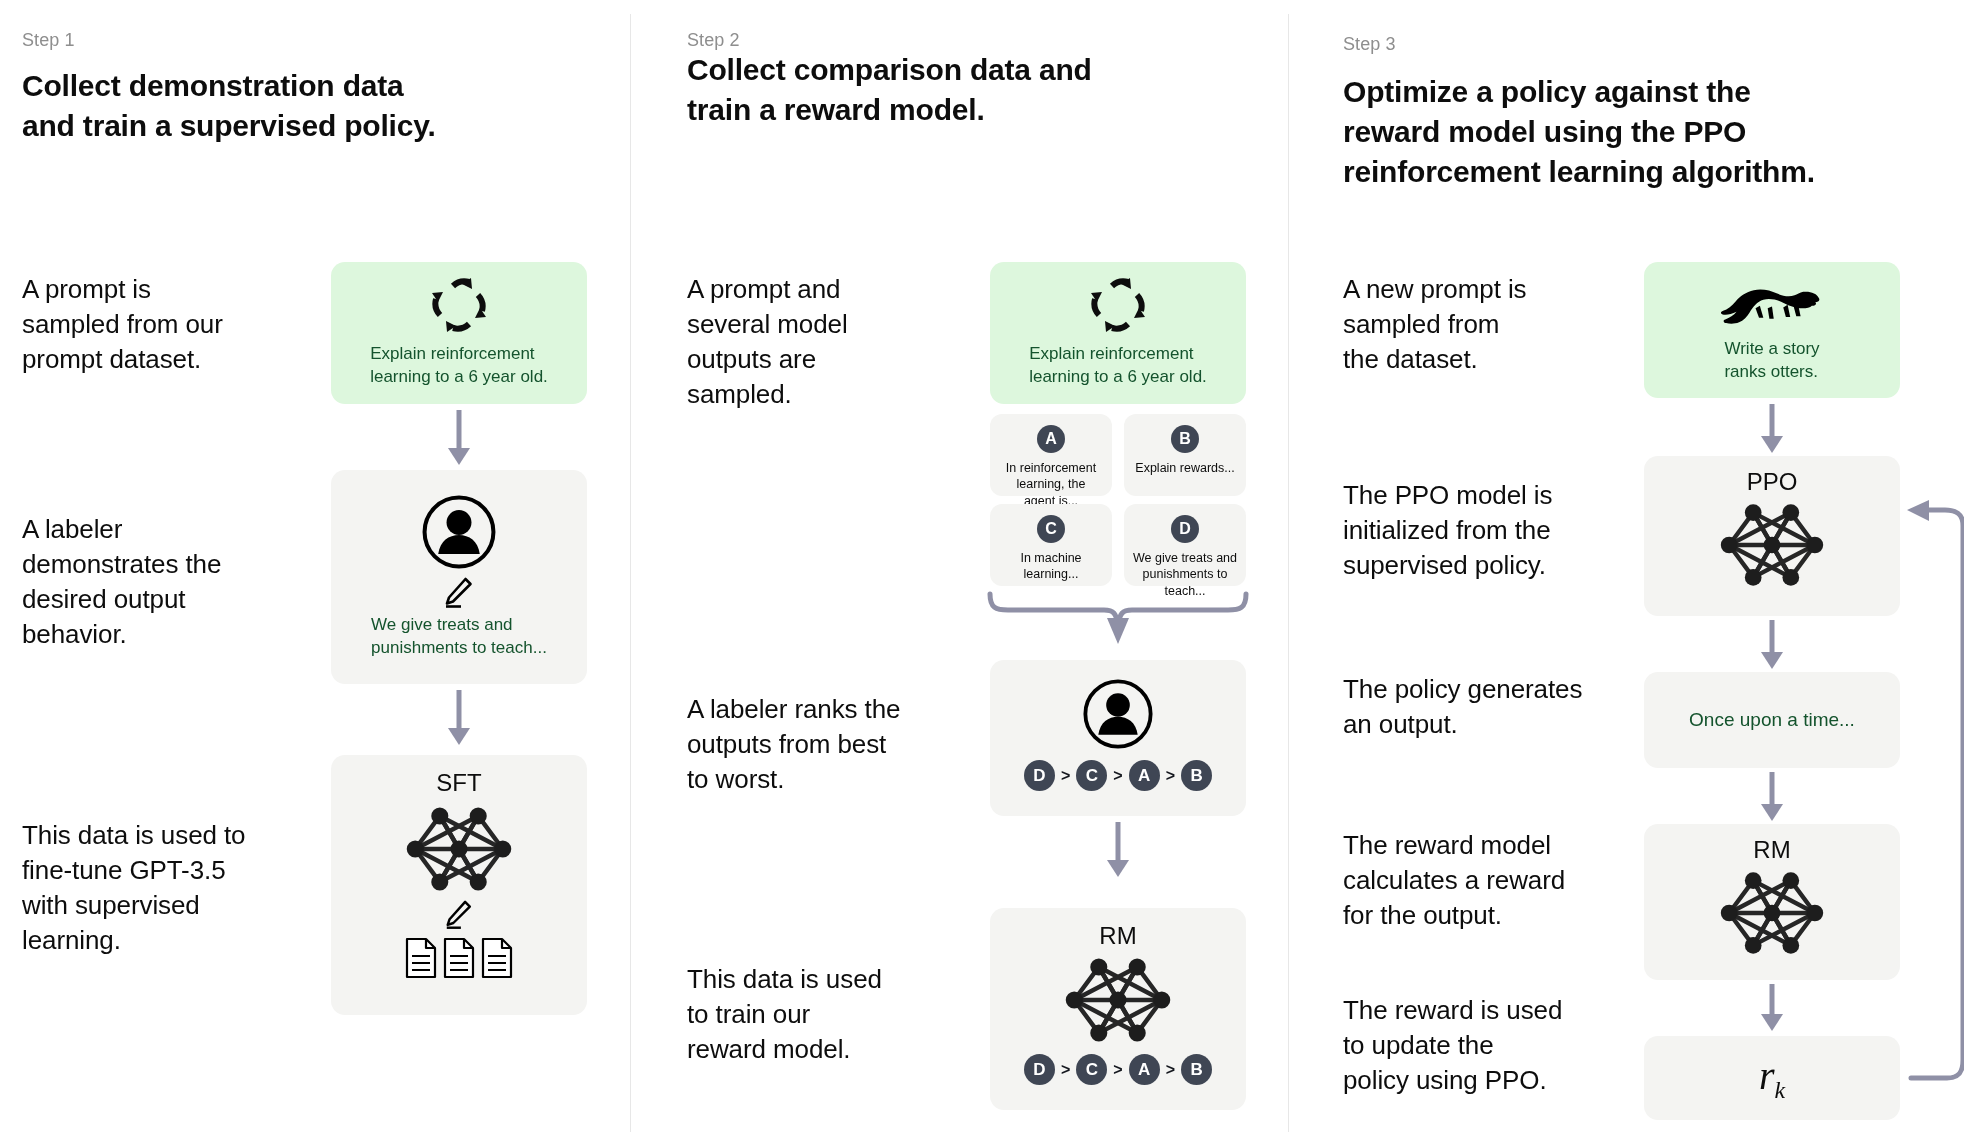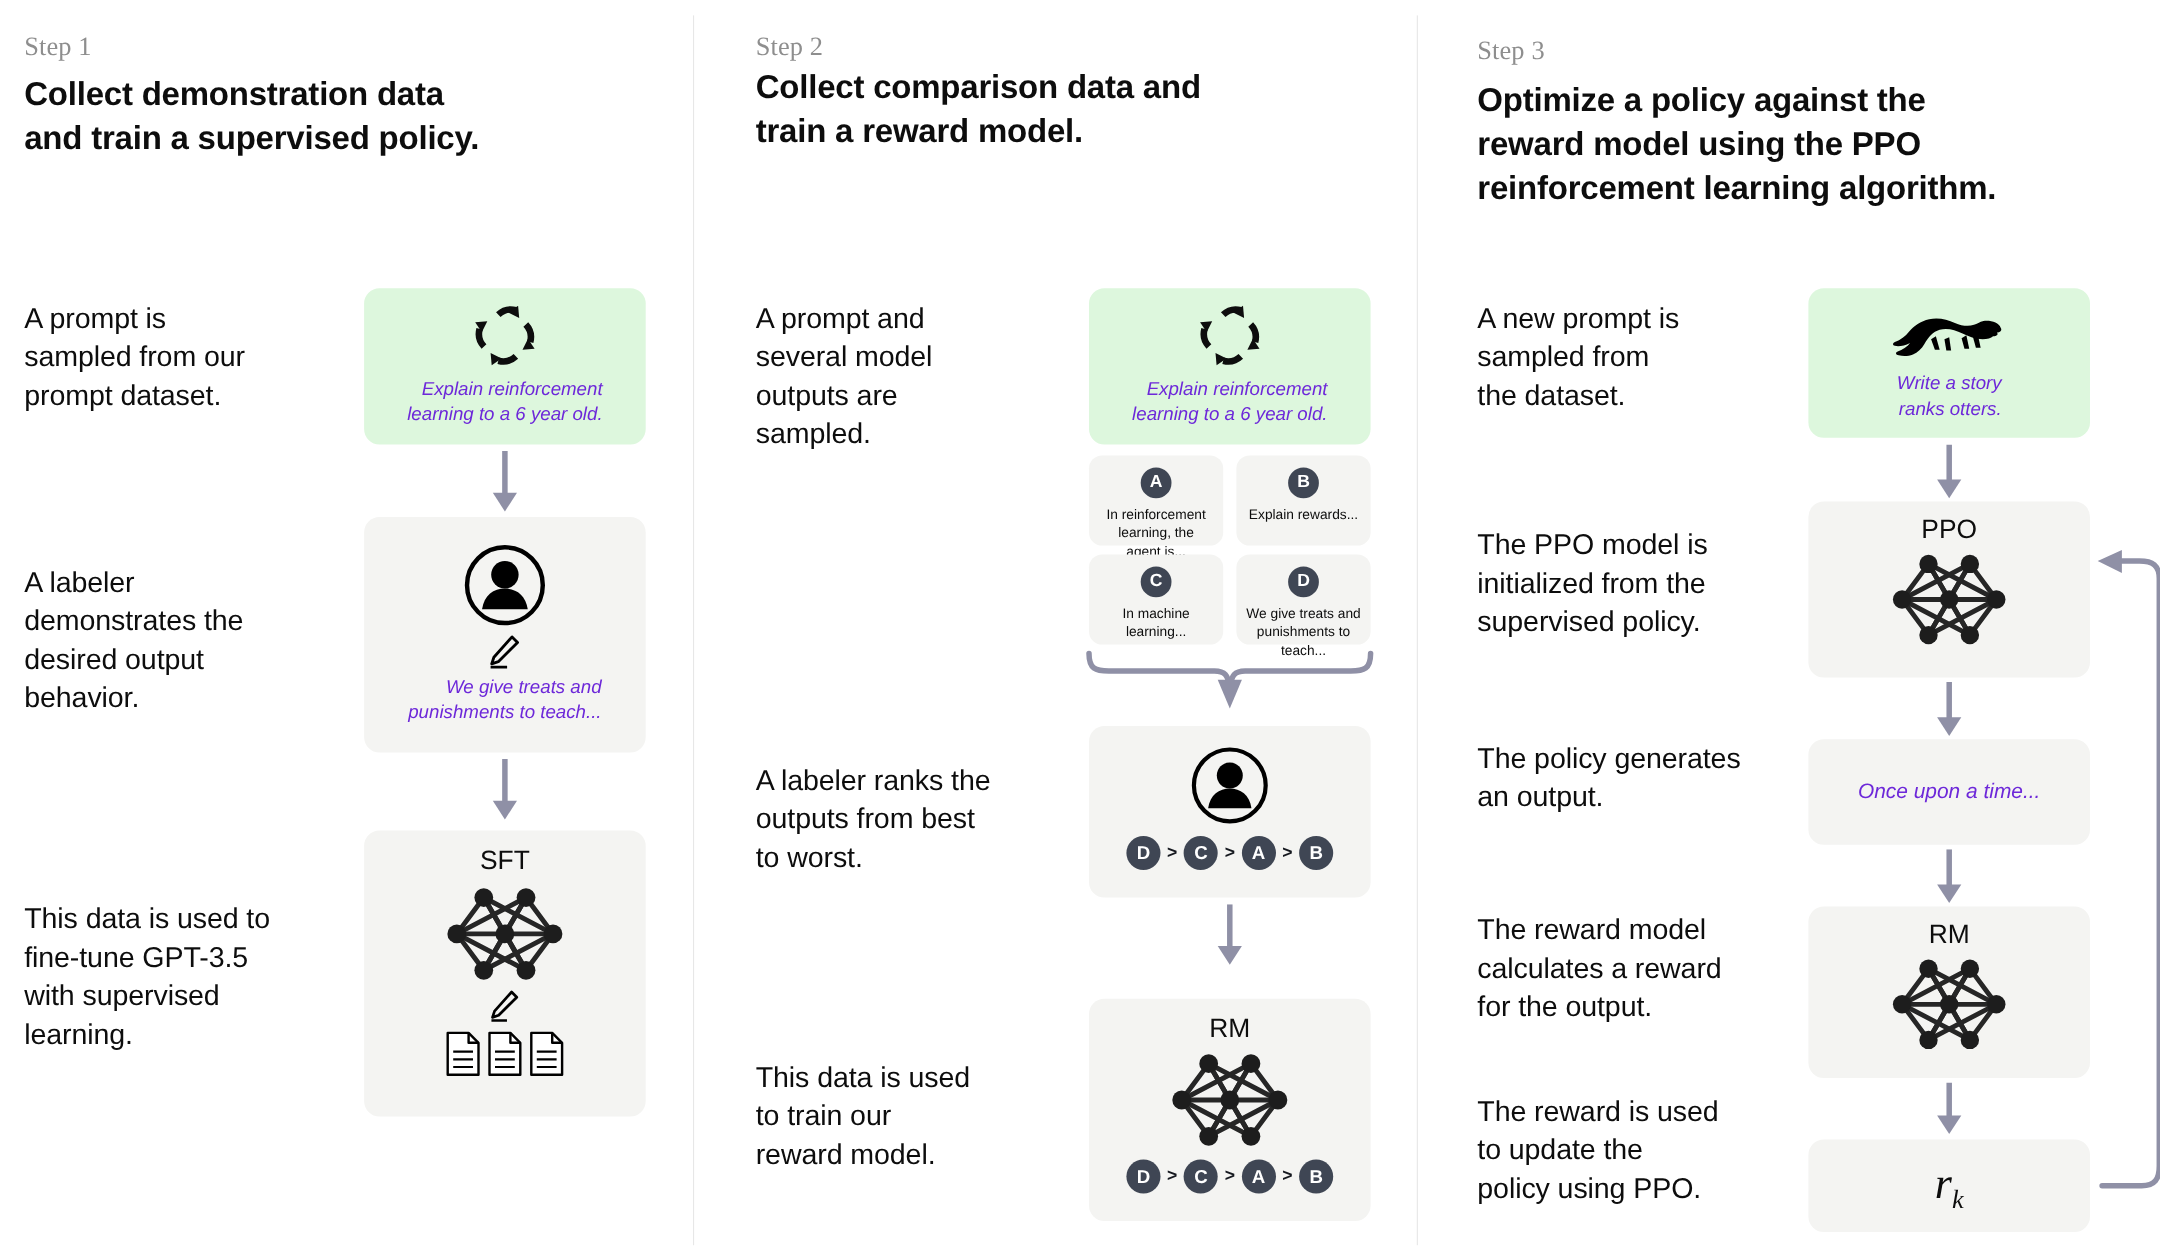--- a/index.html
+++ b/index.html
@@ -28,8 +28,8 @@
 
   .step-kicker {
     position: absolute;
-    font-size: 24px; font-weight: 400; color: #8e8e8e;
-    letter-spacing: .1px; white-space: nowrap; font-family: Liberation Serif, serif;
+    font-size: 18px; font-weight: 400; color: #8e8e8e;
+    letter-spacing: .1px; white-space: nowrap;
   }
   .step-title {
     position: absolute;

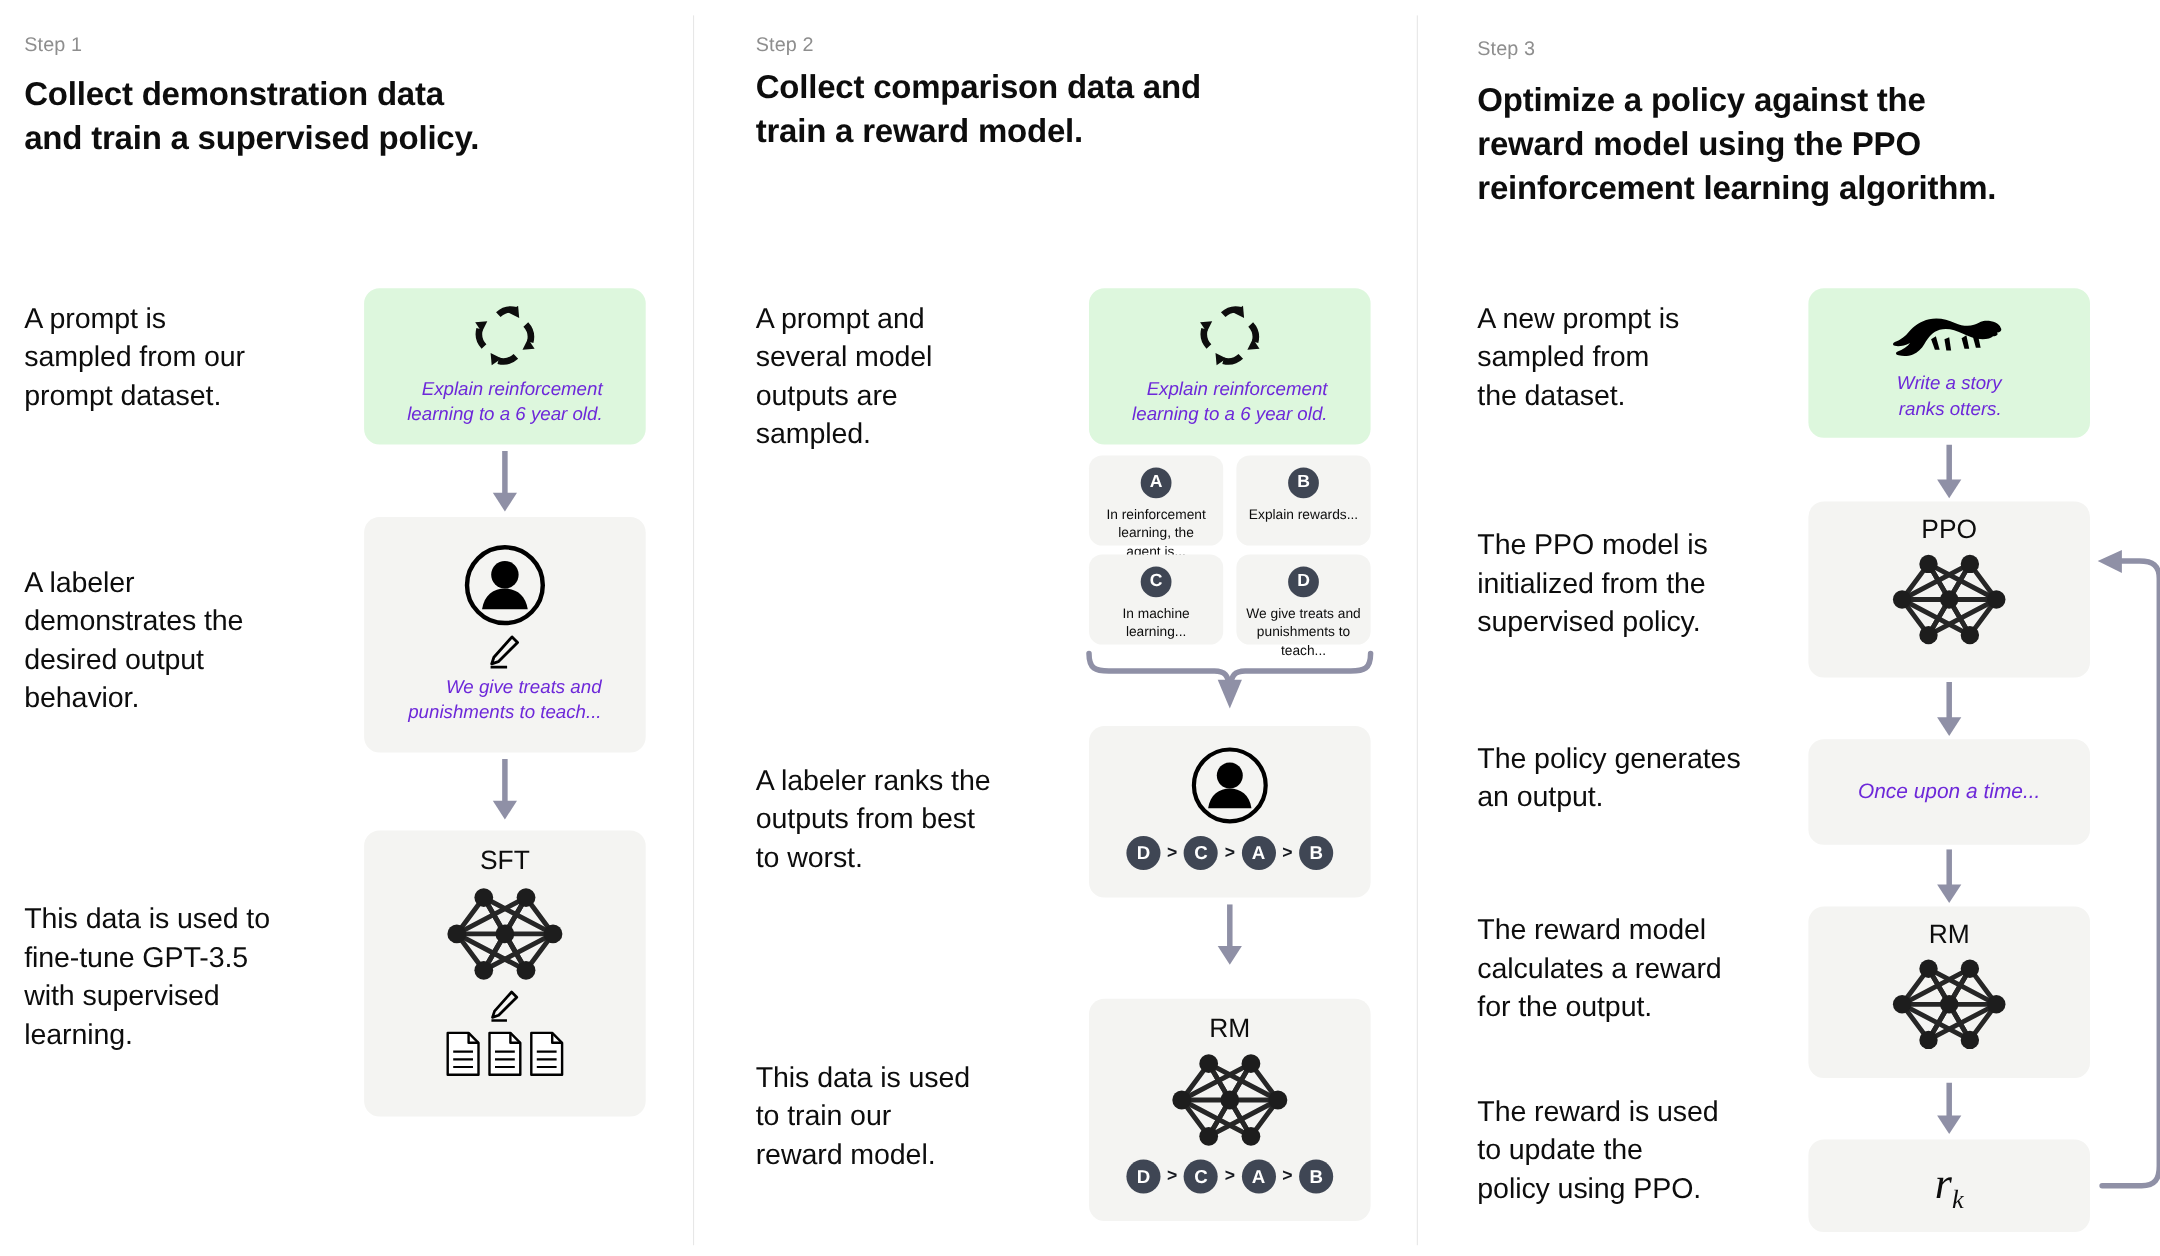--- a/index.html
+++ b/index.html
@@ -262,7 +262,7 @@
   <div class="col col-2">
 
     <div class="step-kicker" style="left:56px; top:30px;">Step 2</div>
-    <div class="step-title" style="left:56px; top:60px; width:560px; white-space:pre-line;">Collect comparison data and
+    <div class="step-title" style="left:56px; top:50px; width:560px; white-space:pre-line;">Collect comparison data and
 train a reward model.</div>
 
     <div class="note" style="left:56px; top:272px; width:280px; white-space:pre-line;">A prompt and

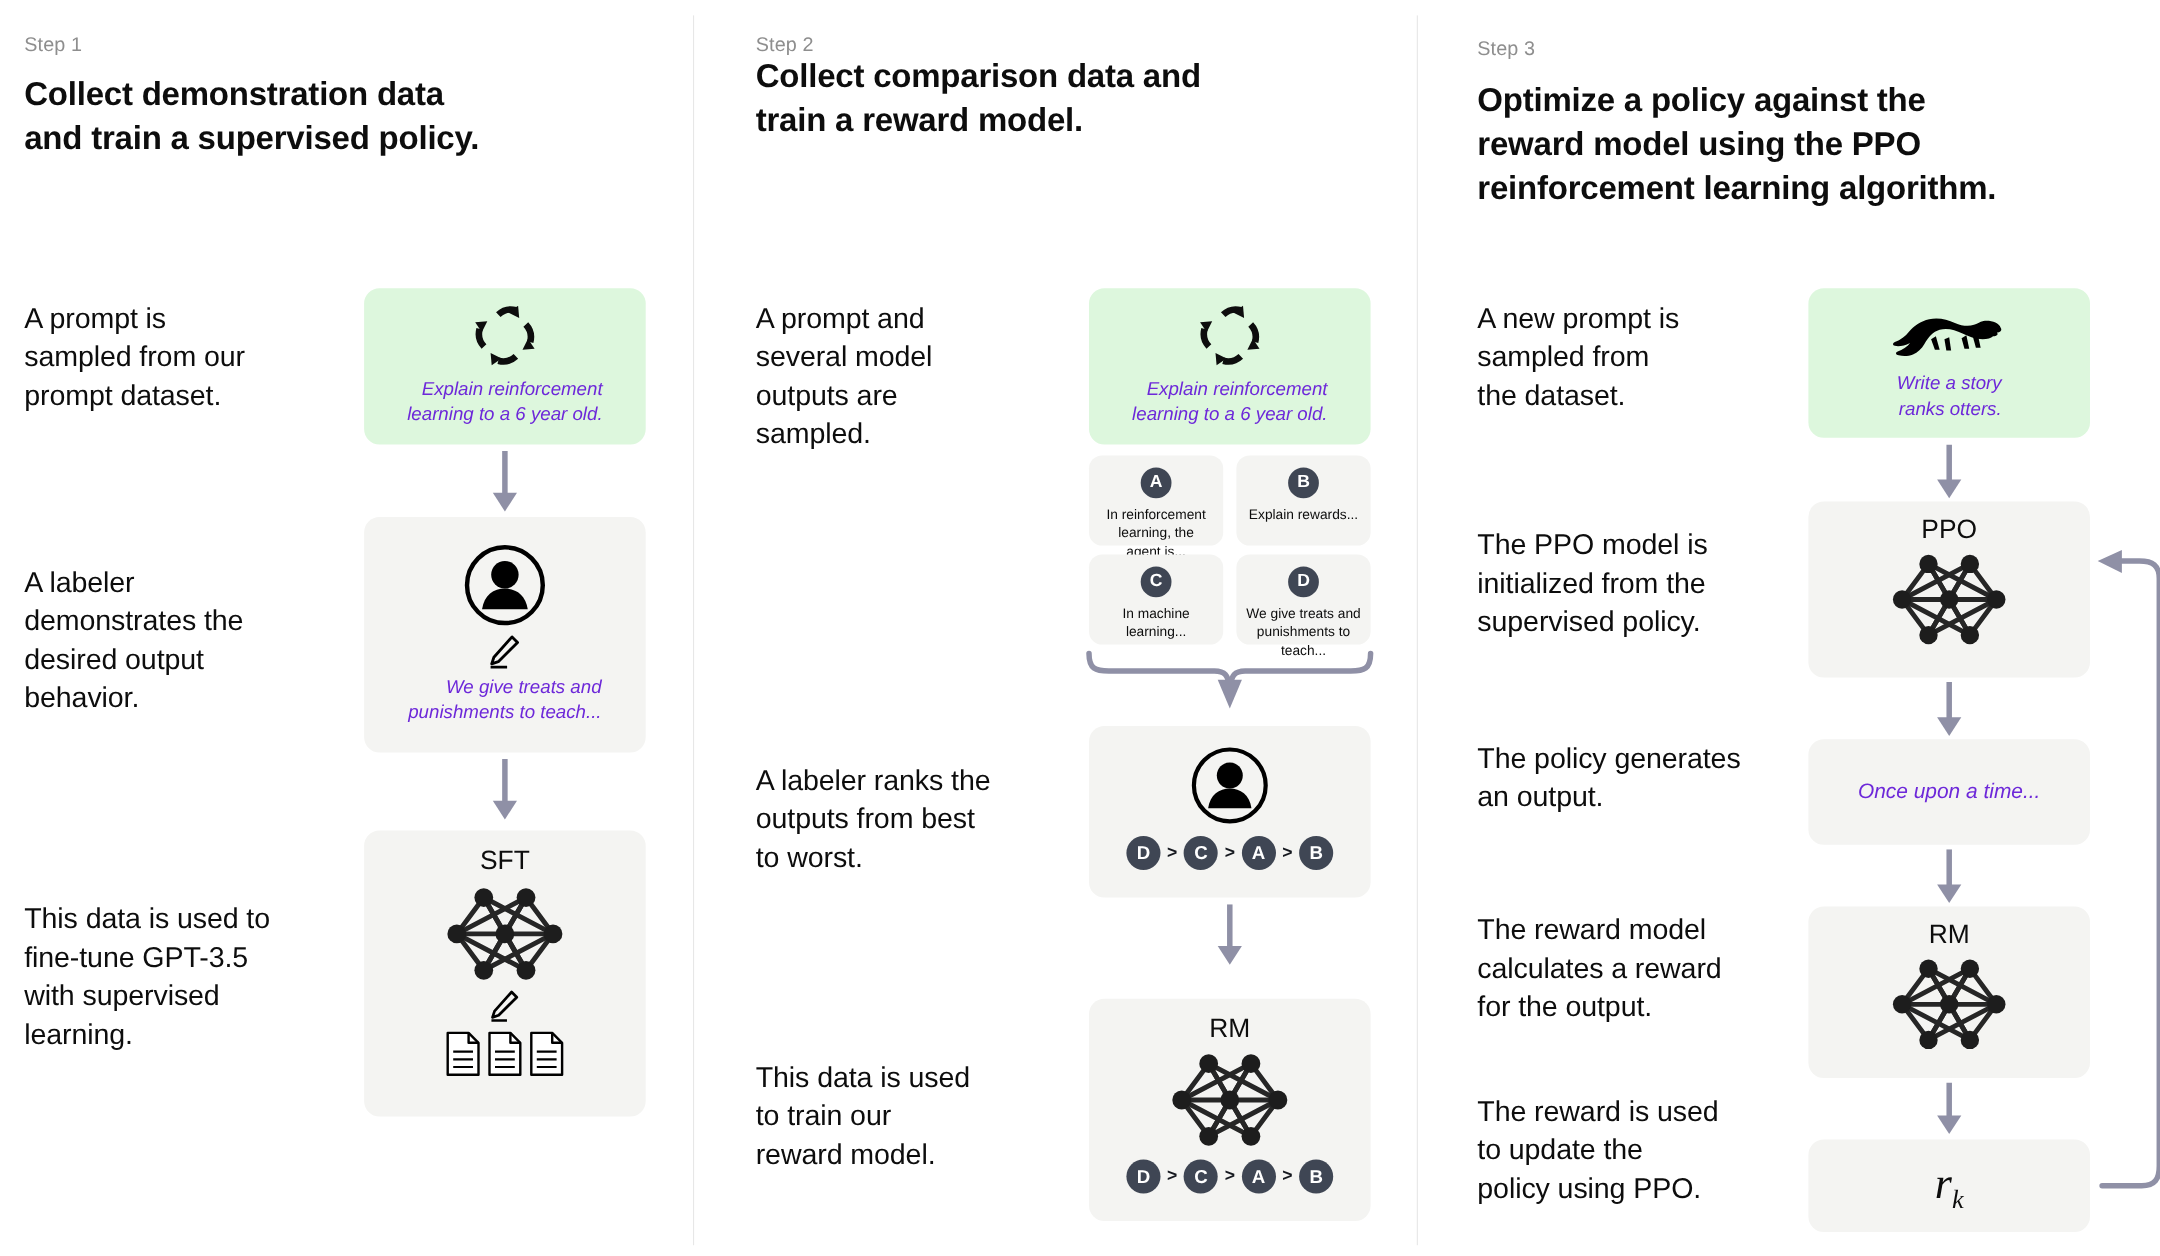--- a/index.html
+++ b/index.html
@@ -54,8 +54,8 @@
   }
   .card.green { background: #ddf7dd; }
   .card-text {
-    font-size: 17px; line-height: 1.35; text-align: right;
-    color: #6d28d9; padding: 0 12px; font-style: italic;
+    font-size: 17px; line-height: 1.35; text-align: left;
+    color: #14532d; padding: 0 12px;
   }
   .card-label {
     font-size: 24px; color: #0d0d0d; text-align: center;

